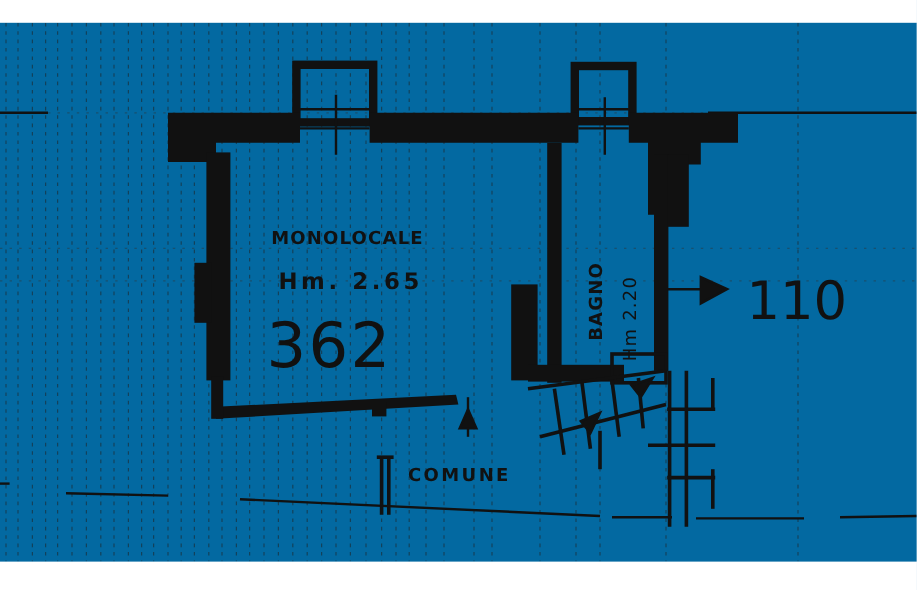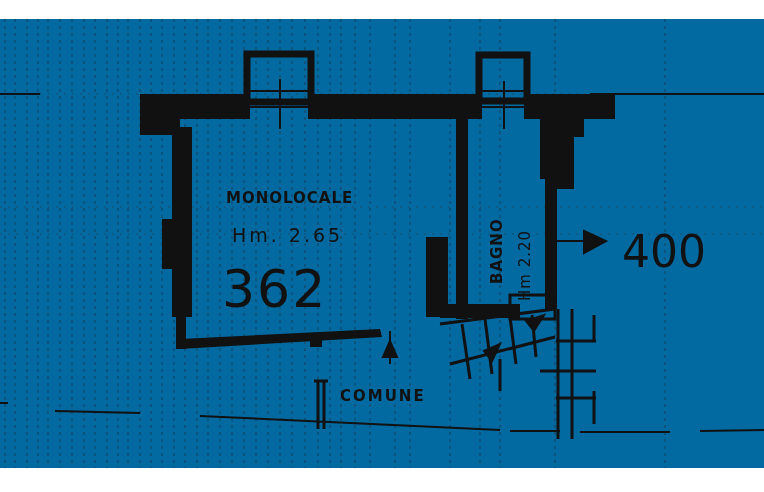--- a/index.html
+++ b/index.html
@@ -139,7 +139,7 @@
   </svg>
 
   <div class="lbl small-caps" style="left:226px; top:170px; font-size:15px;">MONOLOCALE</div>
-  <div class="lbl small-caps" style="left:232px; top:205px; font-size:19px; font-weight:normal; letter-spacing:3px;">Hm. 2.65</div>
+  <div class="lbl small-caps" style="left:232px; top:205px; font-size:19px; font-weight:bold; letter-spacing:3px;">Hm. 2.65</div>
   <div class="lbl num" style="left:222px; top:240px; font-size:52px; letter-spacing:2px;">362</div>
 
   <div class="lbl small-caps" style="left:460px; top:200px; font-size:15px; transform:rotate(-90deg); transform-origin:left top; top:265px; left:488px;">BAGNO</div>

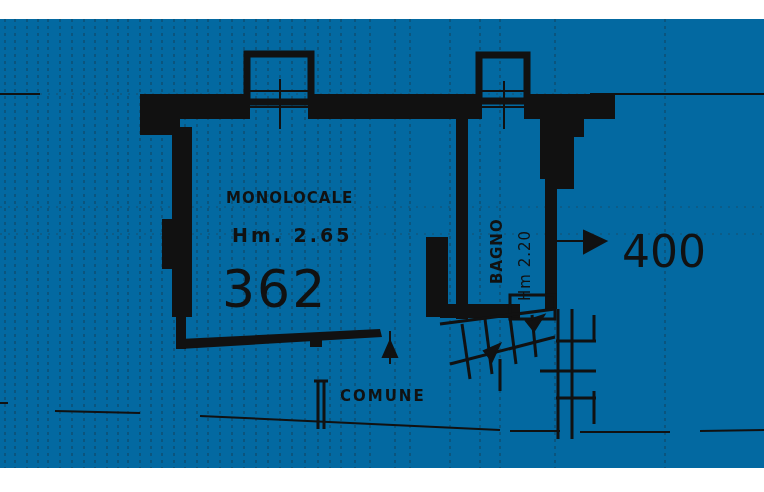--- a/index.html
+++ b/index.html
@@ -145,7 +145,7 @@
   <div class="lbl small-caps" style="left:460px; top:200px; font-size:15px; transform:rotate(-90deg); transform-origin:left top; top:265px; left:488px;">BAGNO</div>
   <div class="lbl small-caps" style="font-size:15px; transform:rotate(-90deg); transform-origin:left top; top:282px; left:516px; font-weight:normal;">Hm 2.20</div>
 
-  <div class="lbl num" style="left:622px; top:207px; font-size:44px;">400</div>
+  <div class="lbl num" style="left:622px; top:207px; font-size:44px;">110</div>
 
   <div class="lbl small-caps" style="left:340px; top:368px; font-size:15px; letter-spacing:2px;">COMUNE</div>
 </div>

